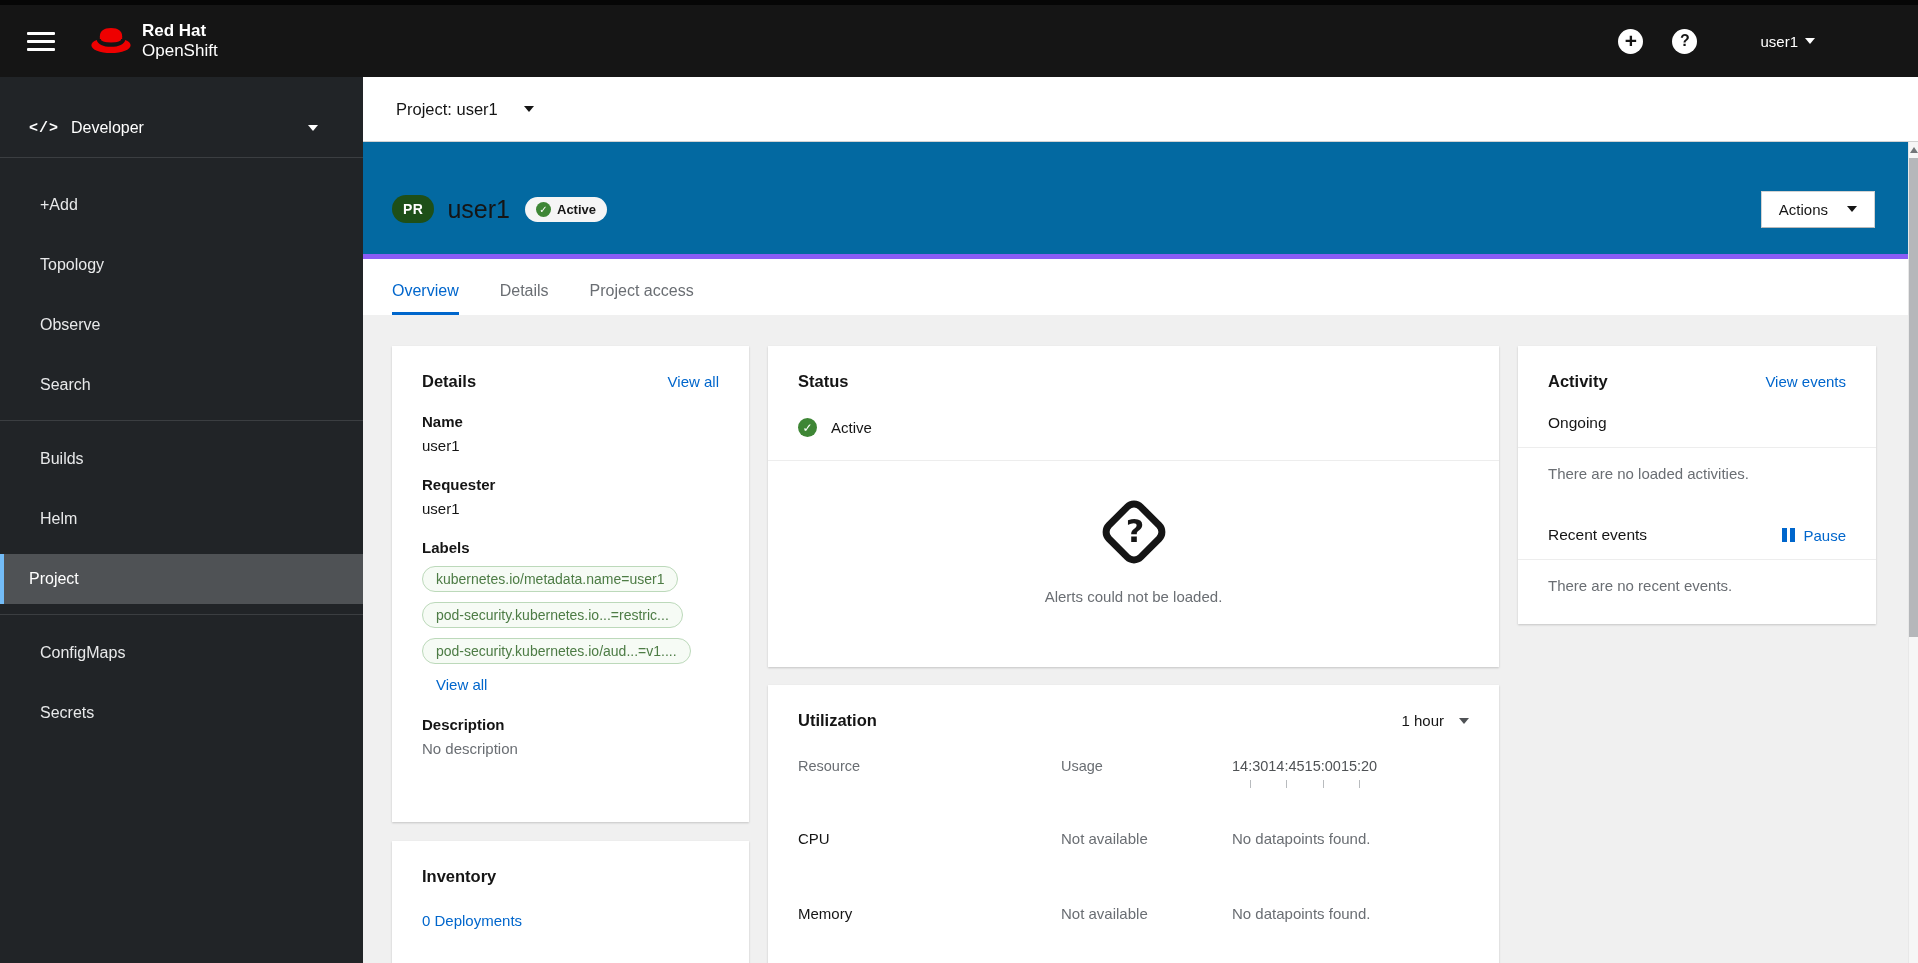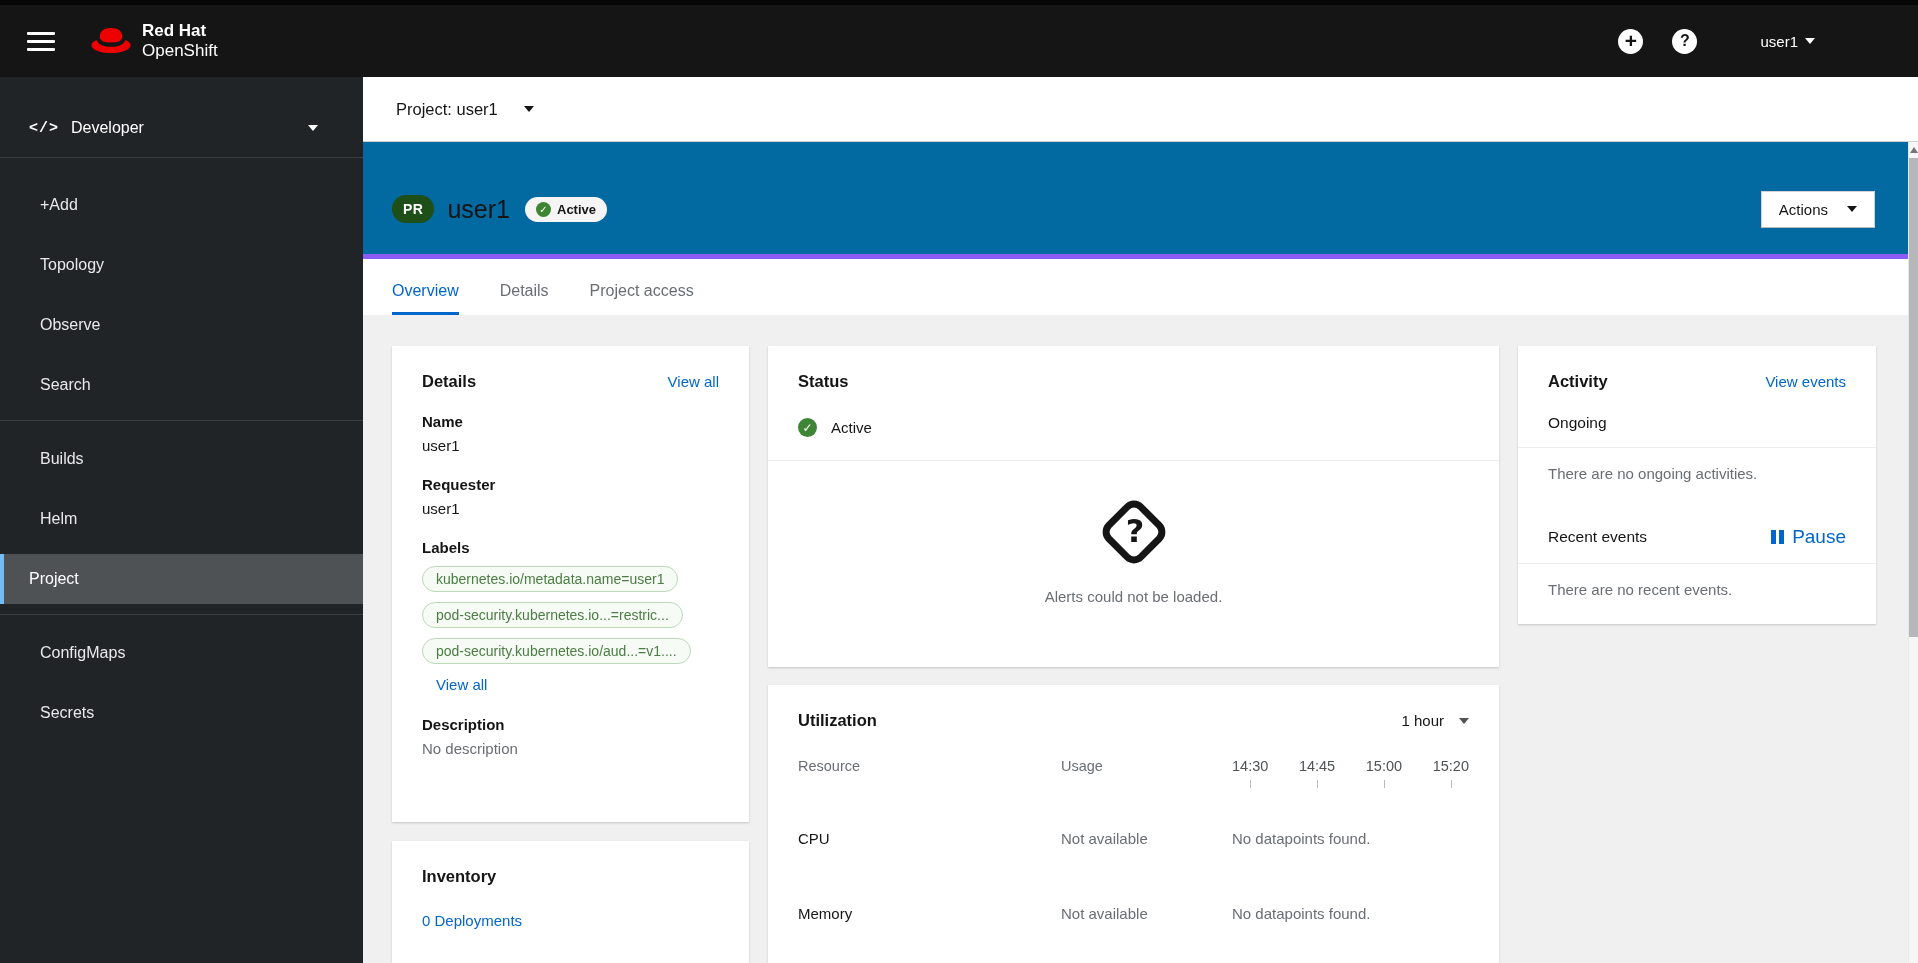--- a/index.html
+++ b/index.html
@@ -317,7 +317,7 @@
             <span>Ongoing</span>
           </div>
           <div class="divider"></div>
-          <div class="act-empty">There are no ongoing activities.</div>
+          <div class="act-empty">There are no loaded activities.</div>
           <div class="act-subhead">
             <span>Recent events</span>
             <button class="pause-btn">

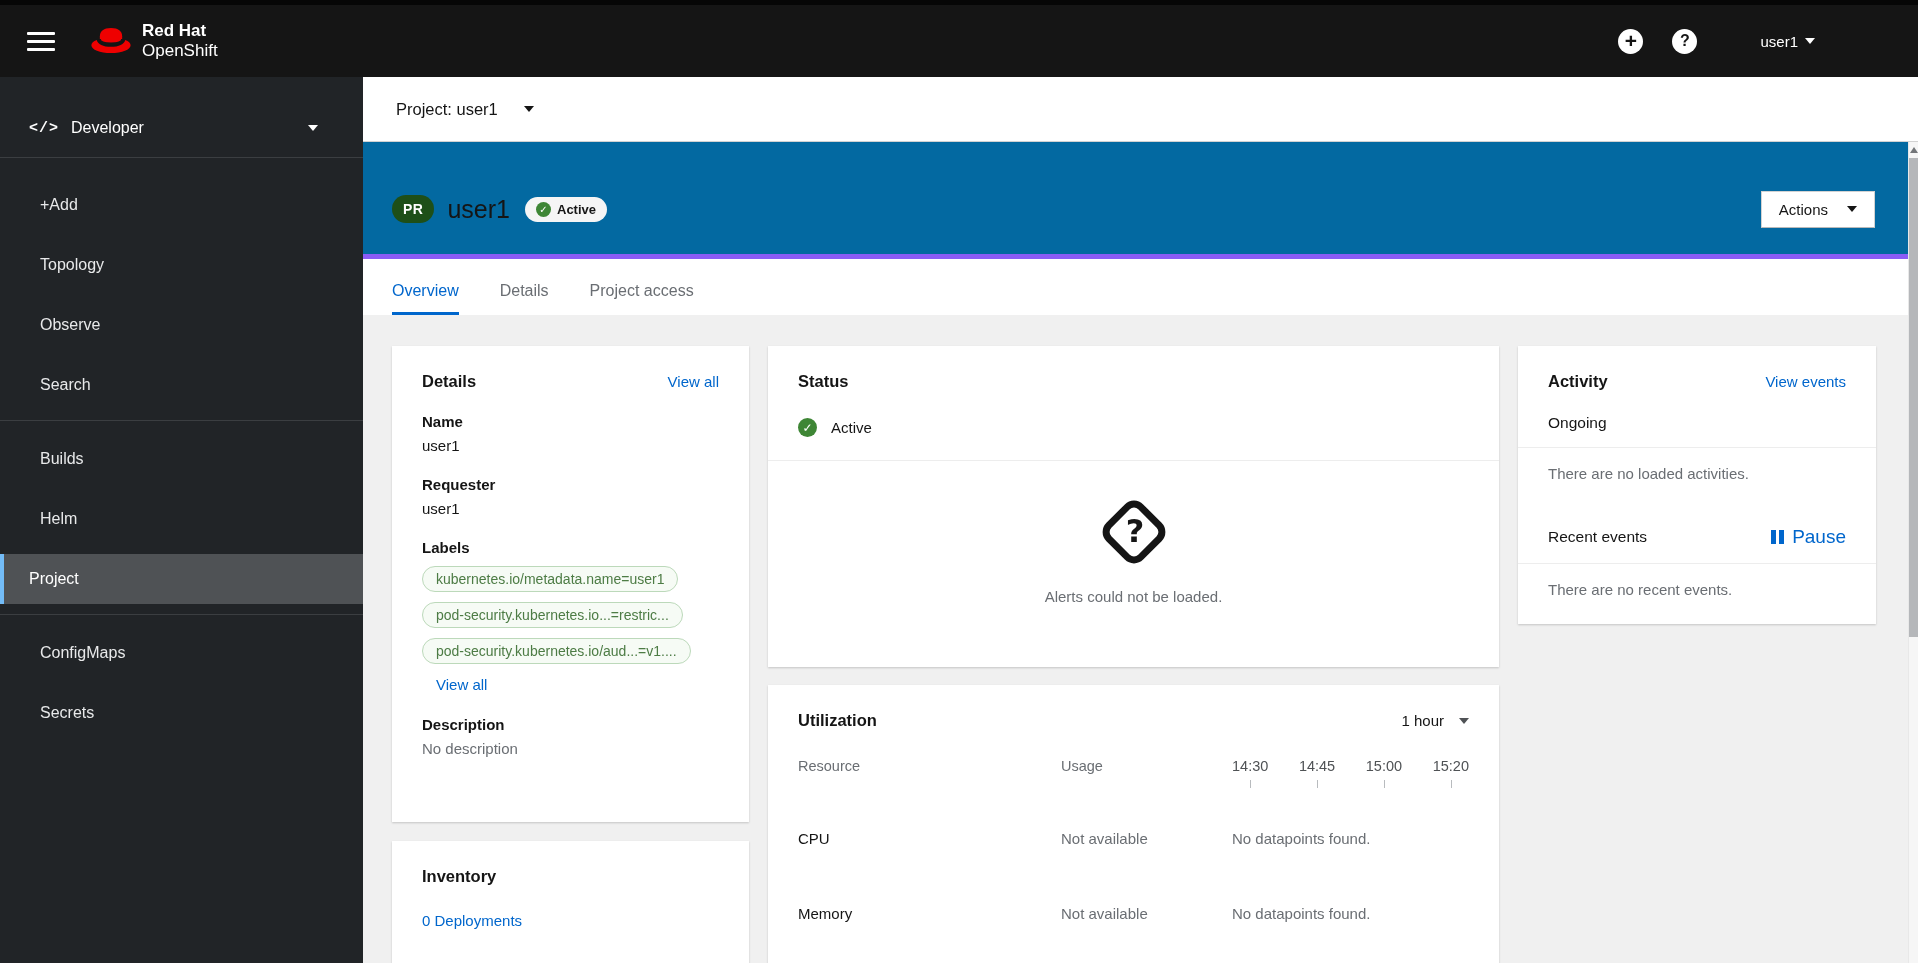--- a/index.html
+++ b/index.html
@@ -129,7 +129,7 @@
   .act-head { padding: 26px 30px 0 30px; }
   .act-subhead { padding: 23px 30px 15px 30px; font-size: 15.5px; display: flex; align-items: center; justify-content: space-between; }
   .act-empty { padding: 17px 30px 21px 30px; color: #6a6e73; font-size: 15px; }
-  .pause-btn { display: flex; align-items: center; color: #0066cc; font-size: 19px; background: none; border: none; cursor: pointer; font-family: inherit; }
+  .pause-btn { display: flex; align-items: center; color: #0066cc; font-size: 15px; background: none; border: none; cursor: pointer; font-family: inherit; }
   .pause-icon { display: inline-flex; gap: 3px; margin-right: 8px; }
   .pause-icon i { width: 5px; height: 14px; background: #0066cc; display: block; }
 

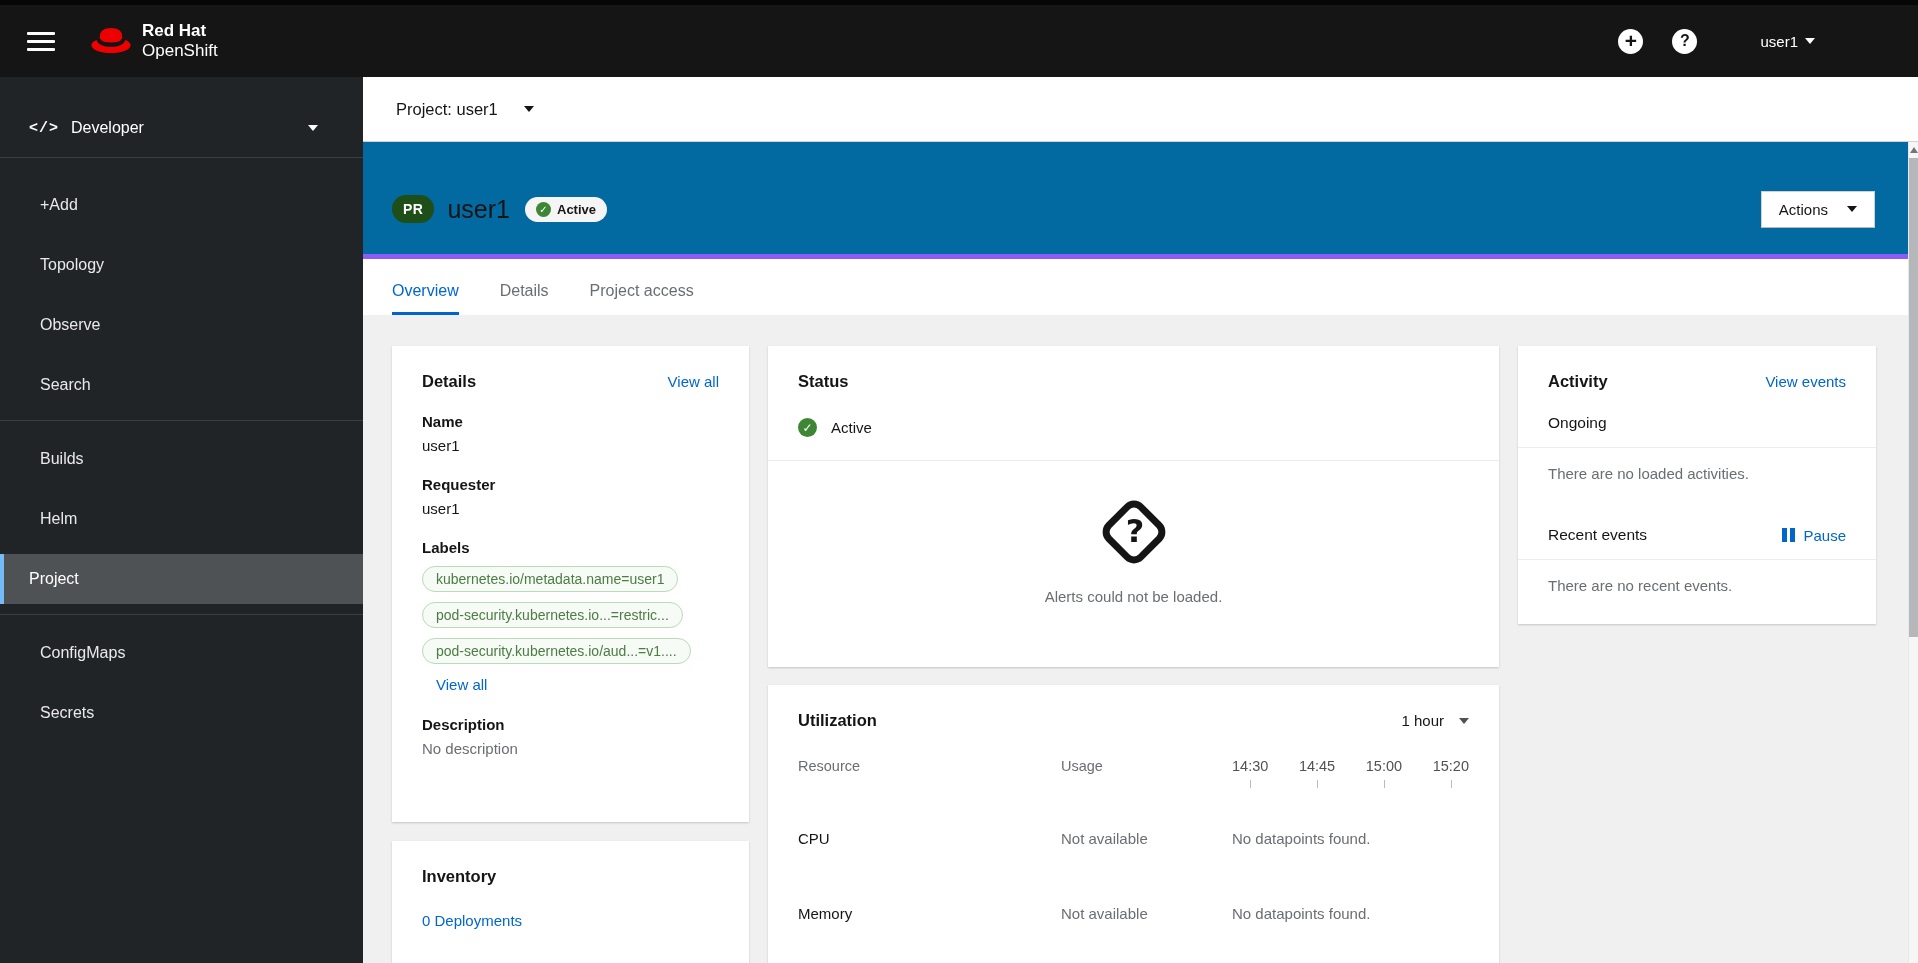--- a/index.html
+++ b/index.html
@@ -116,7 +116,7 @@
   .u-col2 { width: 171px; flex: none; }
   .u-col3 { flex: 1; }
   .util-header { font-size: 14.5px; color: #6a6e73; }
-  .time-axis { display: flex; justify-content: space-between; }
+  .time-axis { display: flex; justify-content: flex-start; }
   .time-cell { position: relative; color: #4f5255; font-size: 14.5px; padding-bottom: 14px; }
   .time-cell::after { content: ""; position: absolute; bottom: 0; left: 50%; width: 1px; height: 8px; background: #b8bbbe; }
   .util-row { margin-top: 42px; font-size: 15px; }

